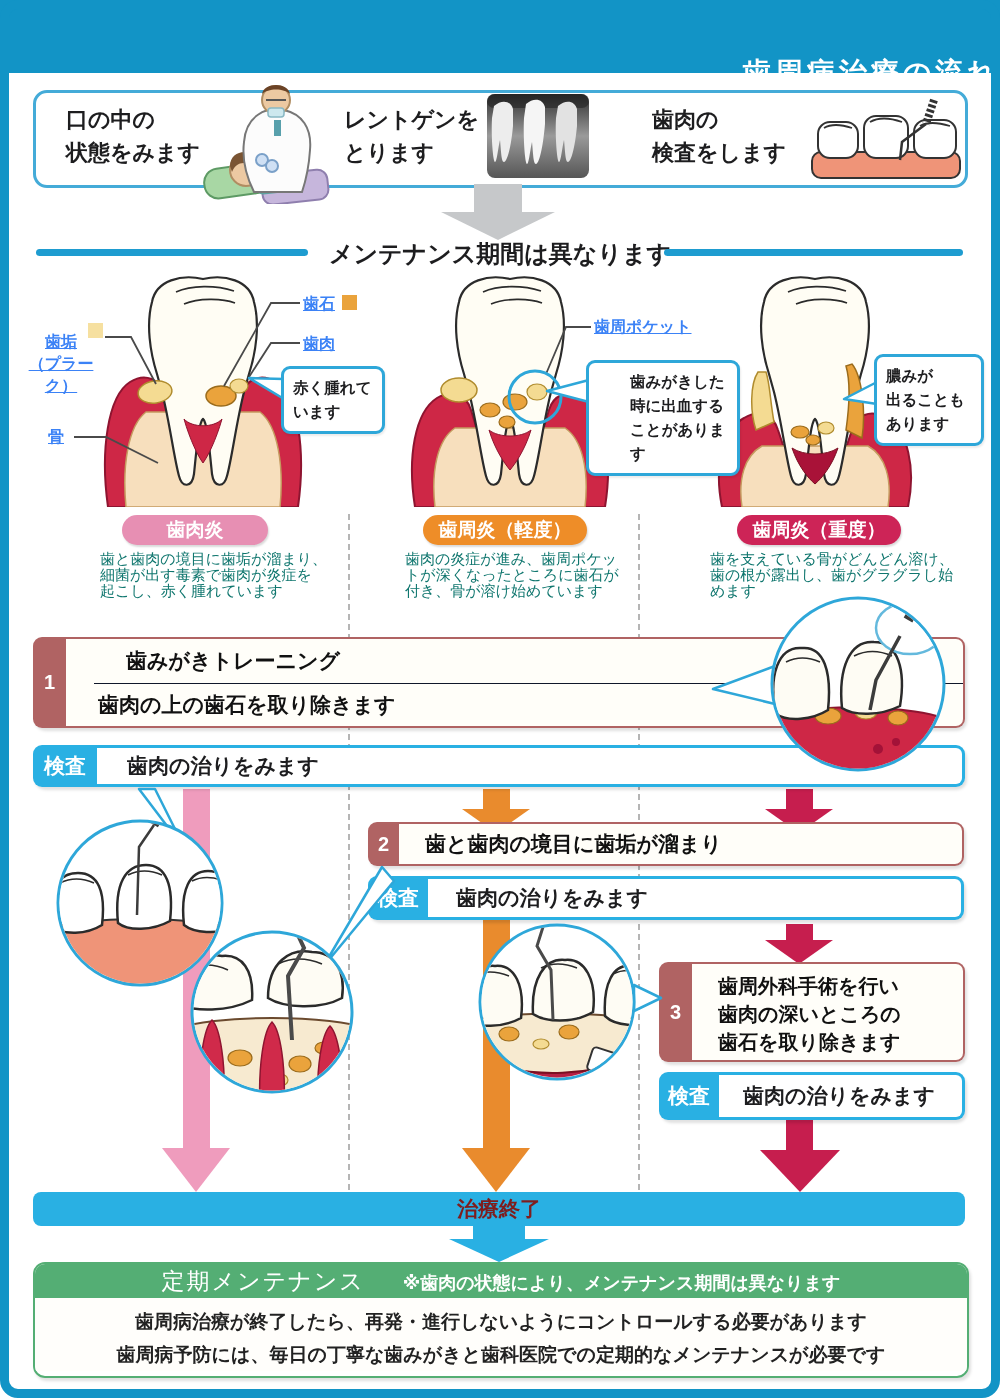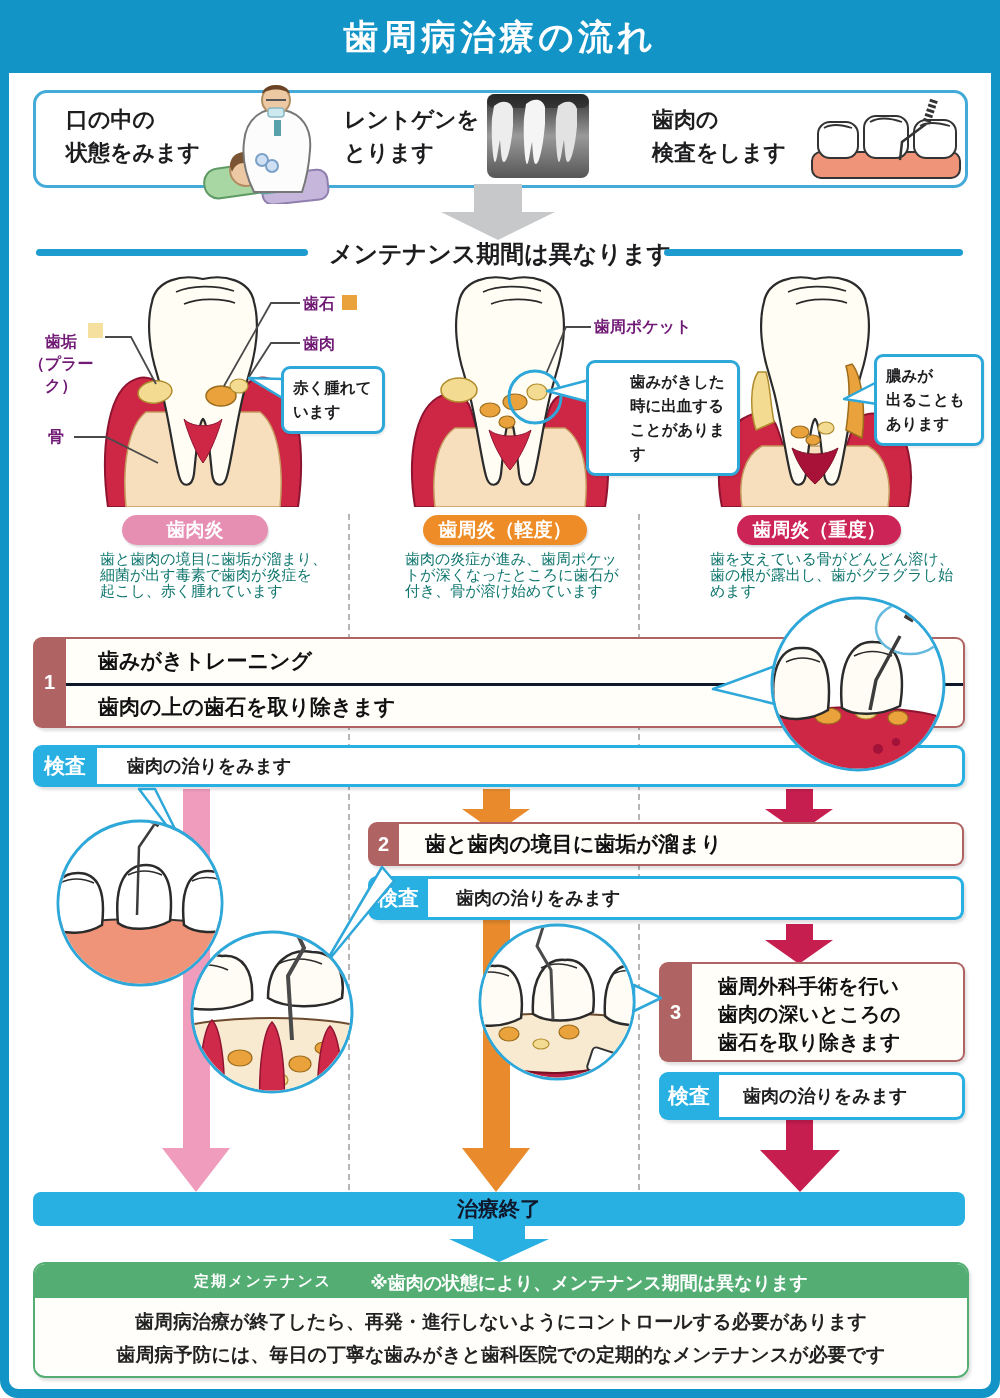--- a/index.html
+++ b/index.html
@@ -9,7 +9,7 @@
   .pre{white-space:pre-line;}
   .frame{position:absolute;inset:0;border:9px solid #1294c6;border-radius:18px;pointer-events:none;z-index:40;}
   .header{position:absolute;top:0;left:0;width:1000px;height:73px;background:#1294c6;z-index:2;}
-  .title{width:100%;text-align:center;line-height:73px;font-size:35px;font-weight:bold;color:#fff;letter-spacing:4px;}
+  .title{width:100%;text-align:right;line-height:73px;font-size:28px;font-weight:bold;color:#fff;letter-spacing:4px;margin-top:36px;}
   .introbox{position:absolute;left:33px;top:90px;width:929px;height:92px;background:#fff;
             border:3px solid #44abd8;border-radius:14px;z-index:2;}
   .introtxt{position:absolute;font-size:22px;line-height:33px;font-weight:bold;z-index:3;}

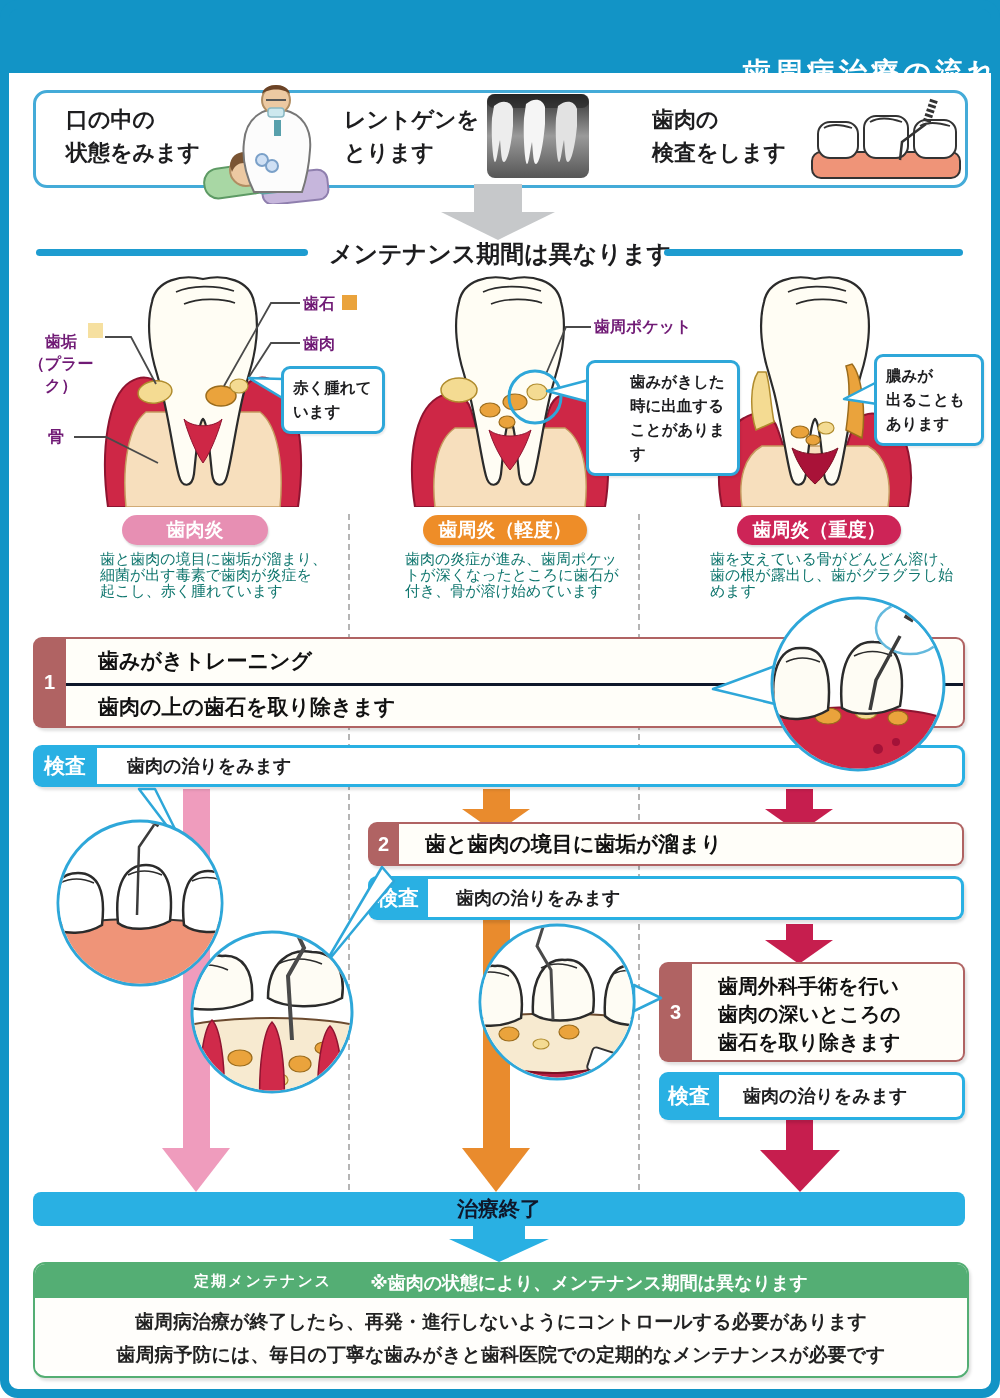--- a/index.html
+++ b/index.html
@@ -16,7 +16,7 @@
   .lvbar{position:absolute;top:249px;height:7px;background:#1e9cd0;border-radius:4px;z-index:2;}
   .lvhead{position:absolute;left:320px;top:238px;width:360px;text-align:center;font-size:24px;font-weight:bold;z-index:2;}
   .fig{position:absolute;z-index:2;}
-  .anlabel{position:absolute;font-size:16px;font-weight:600;color:#701a75;line-height:22px;z-index:3;}
+  .anlabel{position:absolute;font-size:16px;font-weight:600;color:#3b82f6;line-height:22px;z-index:3;text-decoration:underline;}
   .swatch{position:absolute;width:15px;height:15px;z-index:3;}
   .callout{position:absolute;background:#fff;border:3px solid #2ea7d9;border-radius:9px;
            font-size:15.5px;line-height:24px;font-weight:600;padding:7px 9px;z-index:6;box-shadow:1px 2px 2px rgba(0,0,0,.08);}

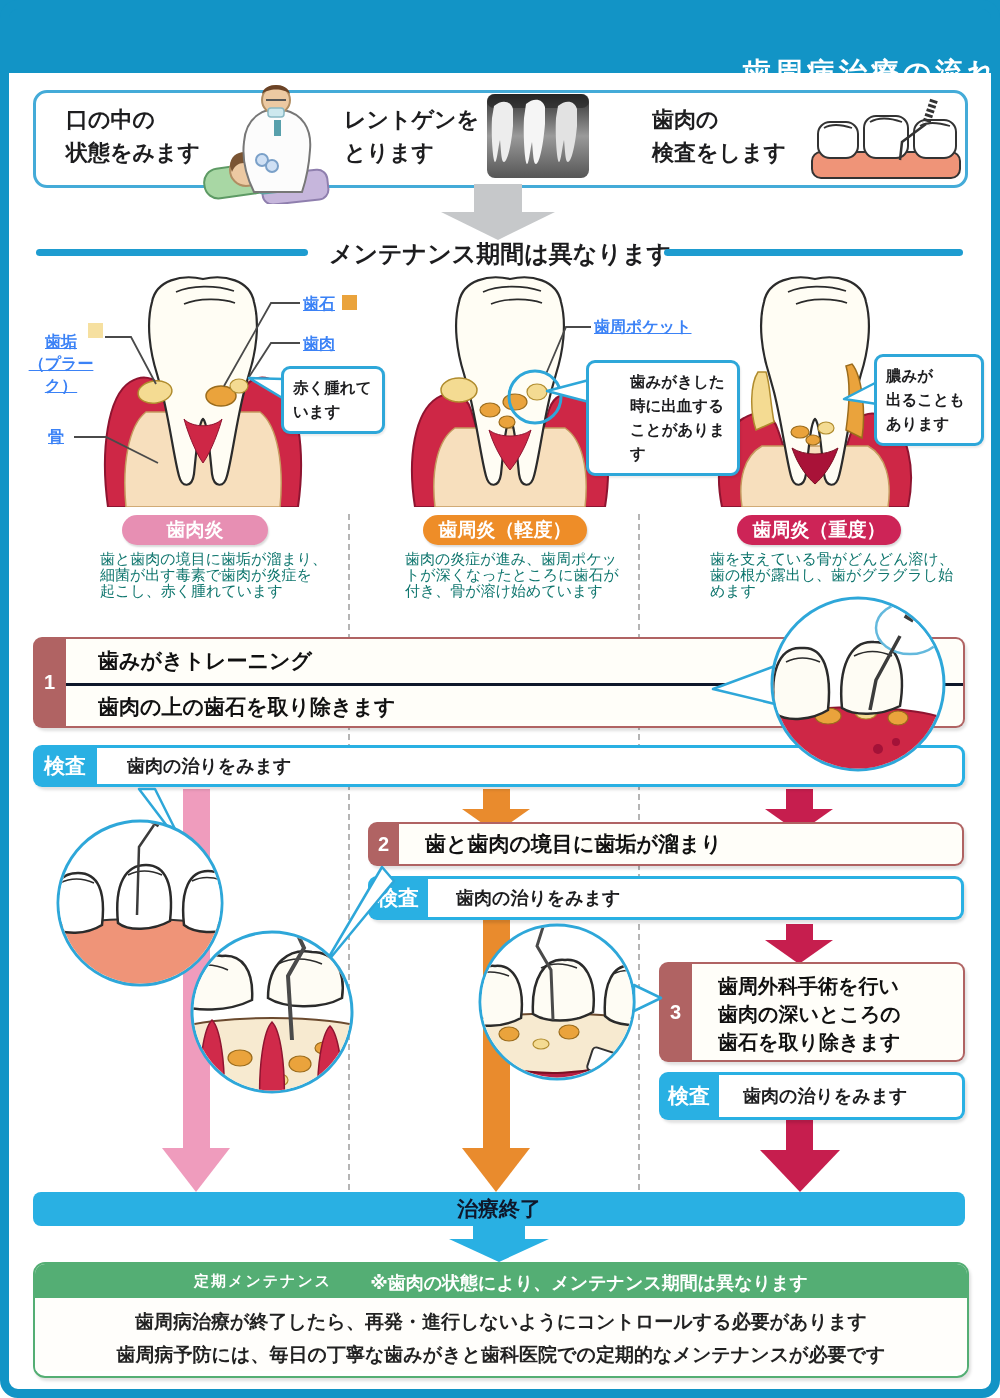--- a/index.html
+++ b/index.html
@@ -187,7 +187,7 @@
   <div class="stepbox" style="left:33px;top:637px;width:932px;height:91px;">
     <div class="steptab" style="width:33px;">1</div>
     <div class="stepbody">
-      <div class="steptext" style="height:44px;line-height:44px;padding-left:32px;border-bottom:3px solid #0f172a;">歯みがきトレーニング</div>
+      <div class="steptext" style="height:44px;line-height:44px;padding-left:32px;border-bottom:1px solid #0f172a;margin-left:28px;">歯みがきトレーニング</div>
       <div class="steptext" style="height:42px;line-height:42px;padding-left:32px;">歯肉の上の歯石を取り除きます</div>
     </div>
   </div>

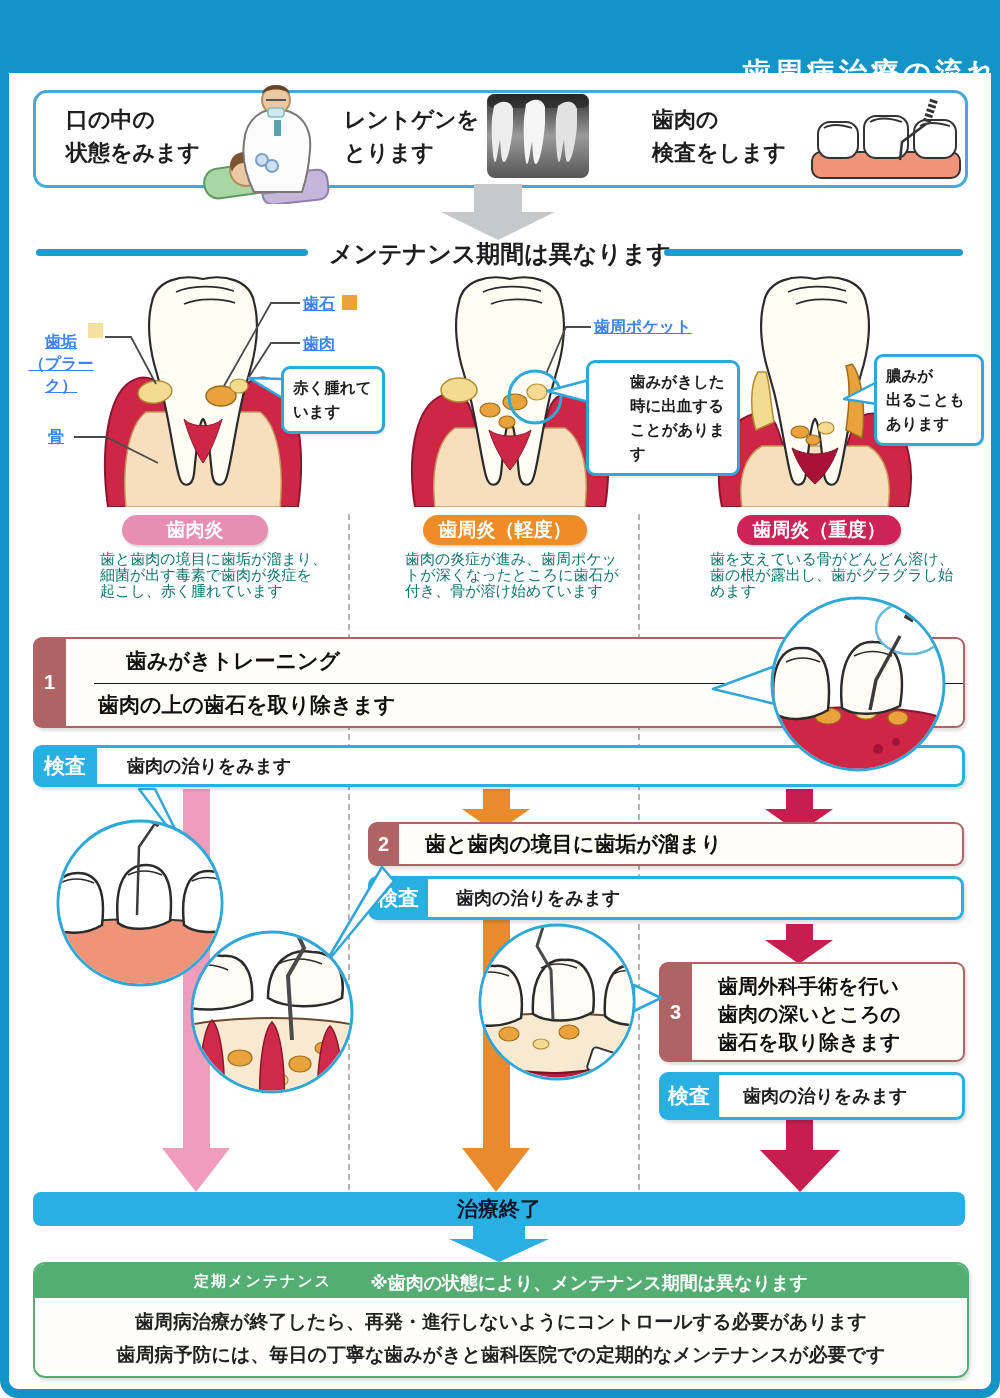--- a/index.html
+++ b/index.html
@@ -32,7 +32,7 @@
   .checktab{background:#29b0e3;color:#fff;font-weight:bold;font-size:21px;display:flex;align-items:center;
             justify-content:center;border-radius:9px 0 0 9px;flex:none;}
   .checkbody{flex:1;background:#fff;border:3px solid #29b0e3;border-left:none;border-radius:0 9px 9px 0;
-             display:flex;align-items:center;font-size:18px;font-weight:bold;}
+             display:flex;align-items:center;font-size:21px;font-weight:bold;}
   .steptext{font-size:21px;font-weight:bold;color:#111;}
   .shaft{position:absolute;z-index:2;}
   .ahead{position:absolute;width:0;height:0;z-index:2;}

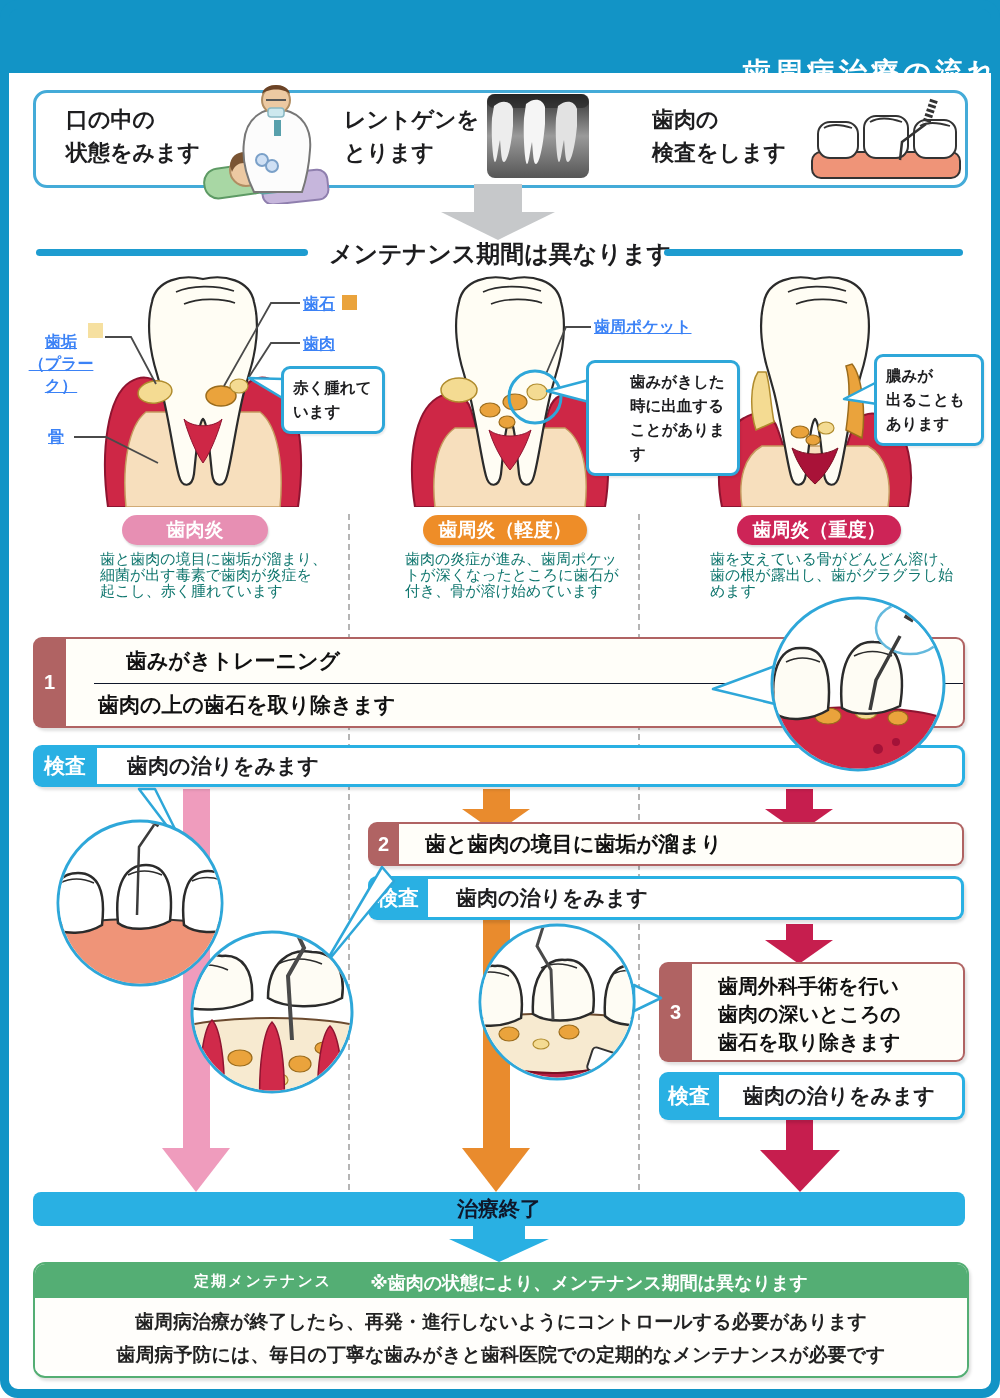--- a/index.html
+++ b/index.html
@@ -39,7 +39,7 @@
   .circ{position:absolute;z-index:5;}
   .overlay{position:absolute;left:0;top:0;z-index:4;pointer-events:none;}
   .finishbar{position:absolute;left:33px;top:1192px;width:932px;height:34px;background:#29b0e3;border-radius:8px;
-             color:#0f172a;font-size:21px;font-weight:bold;text-align:center;line-height:34px;z-index:3;}
+             color:#7f1d1d;font-size:21px;font-weight:bold;text-align:center;line-height:34px;z-index:3;}
   .greenbox{position:absolute;left:33px;top:1262px;width:932px;height:112px;border:2px solid #54ae74;
             border-radius:12px;overflow:hidden;z-index:3;box-shadow:2px 3px 3px rgba(0,0,0,.12);}
   .greenhead{height:34px;background:#54ae74;display:flex;align-items:center;justify-content:center;color:#fff;}

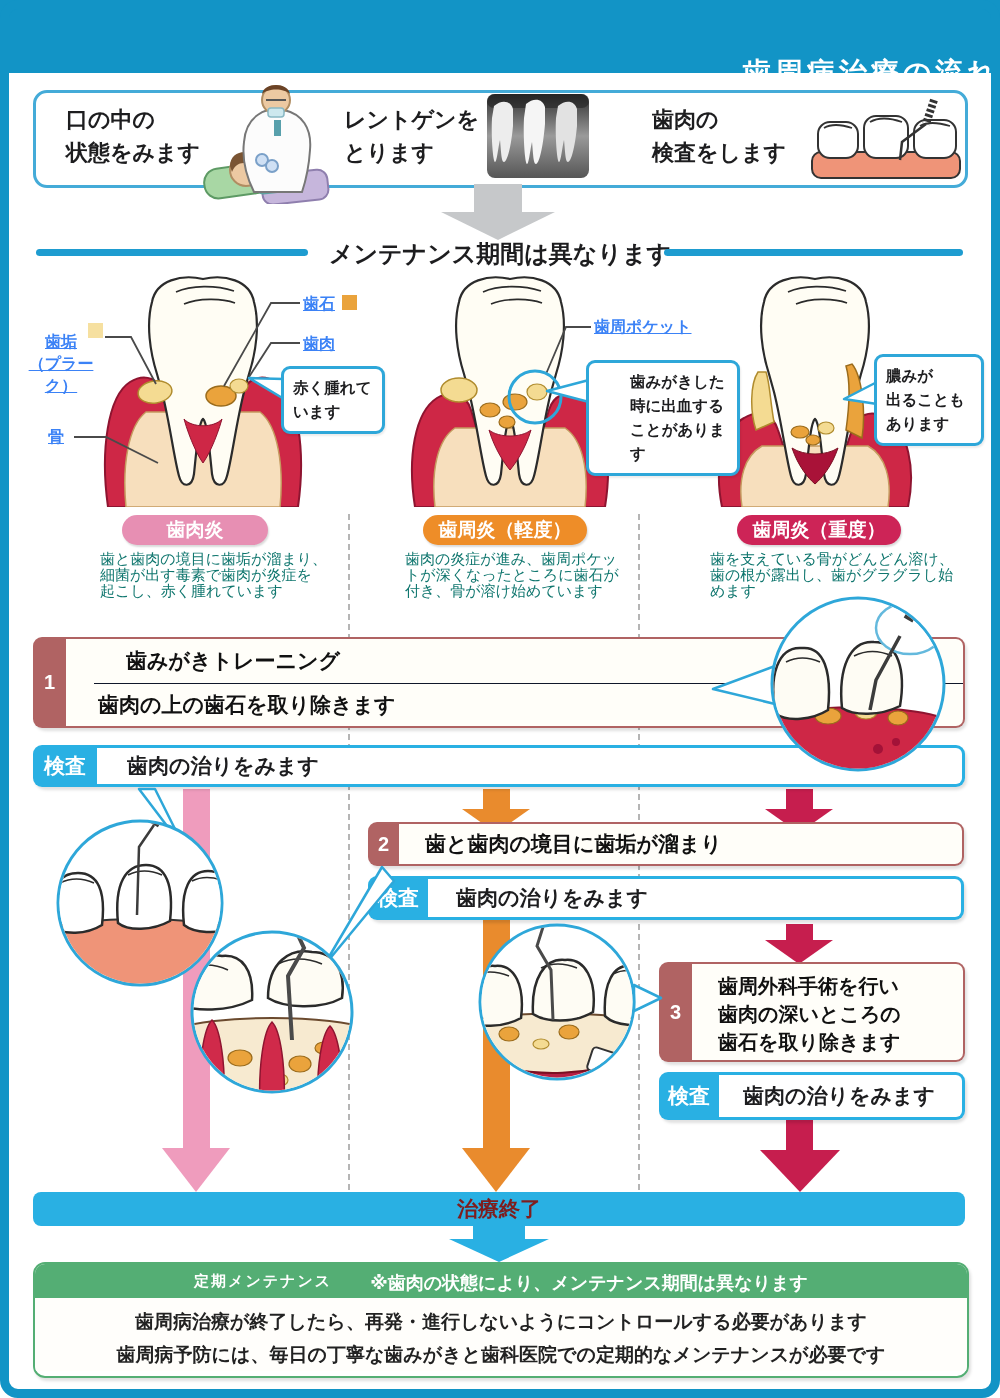--- a/index.html
+++ b/index.html
@@ -43,7 +43,7 @@
   .greenbox{position:absolute;left:33px;top:1262px;width:932px;height:112px;border:2px solid #54ae74;
             border-radius:12px;overflow:hidden;z-index:3;box-shadow:2px 3px 3px rgba(0,0,0,.12);}
   .greenhead{height:34px;background:#54ae74;display:flex;align-items:center;justify-content:center;color:#fff;}
-  .greentitle{font-size:15px;font-weight:bold;letter-spacing:2px;}
+  .greentitle{font-size:23px;font-weight:normal;letter-spacing:2px;}
   .greennote{font-size:18px;font-weight:bold;margin-left:38px;margin-top:4px;}
   .greenbody{background:#fffefb;text-align:center;padding-top:7px;font-size:19px;font-weight:bold;line-height:33px;color:#222;}
 </style>

